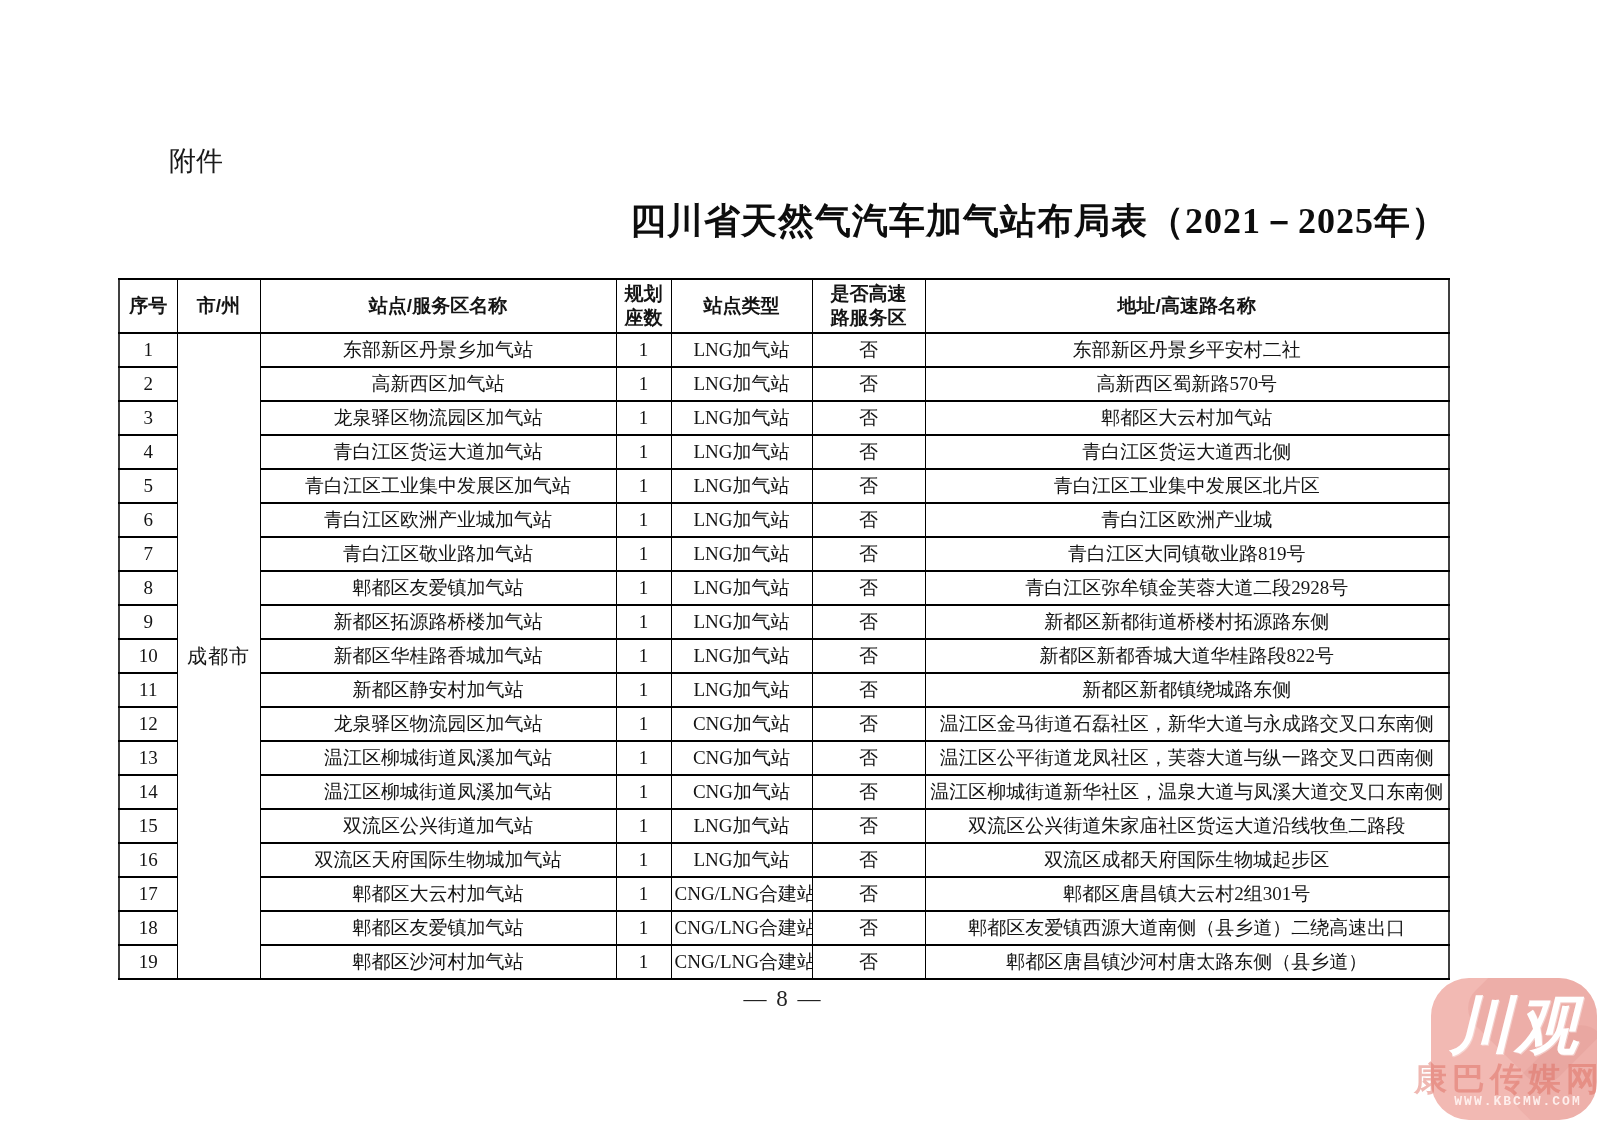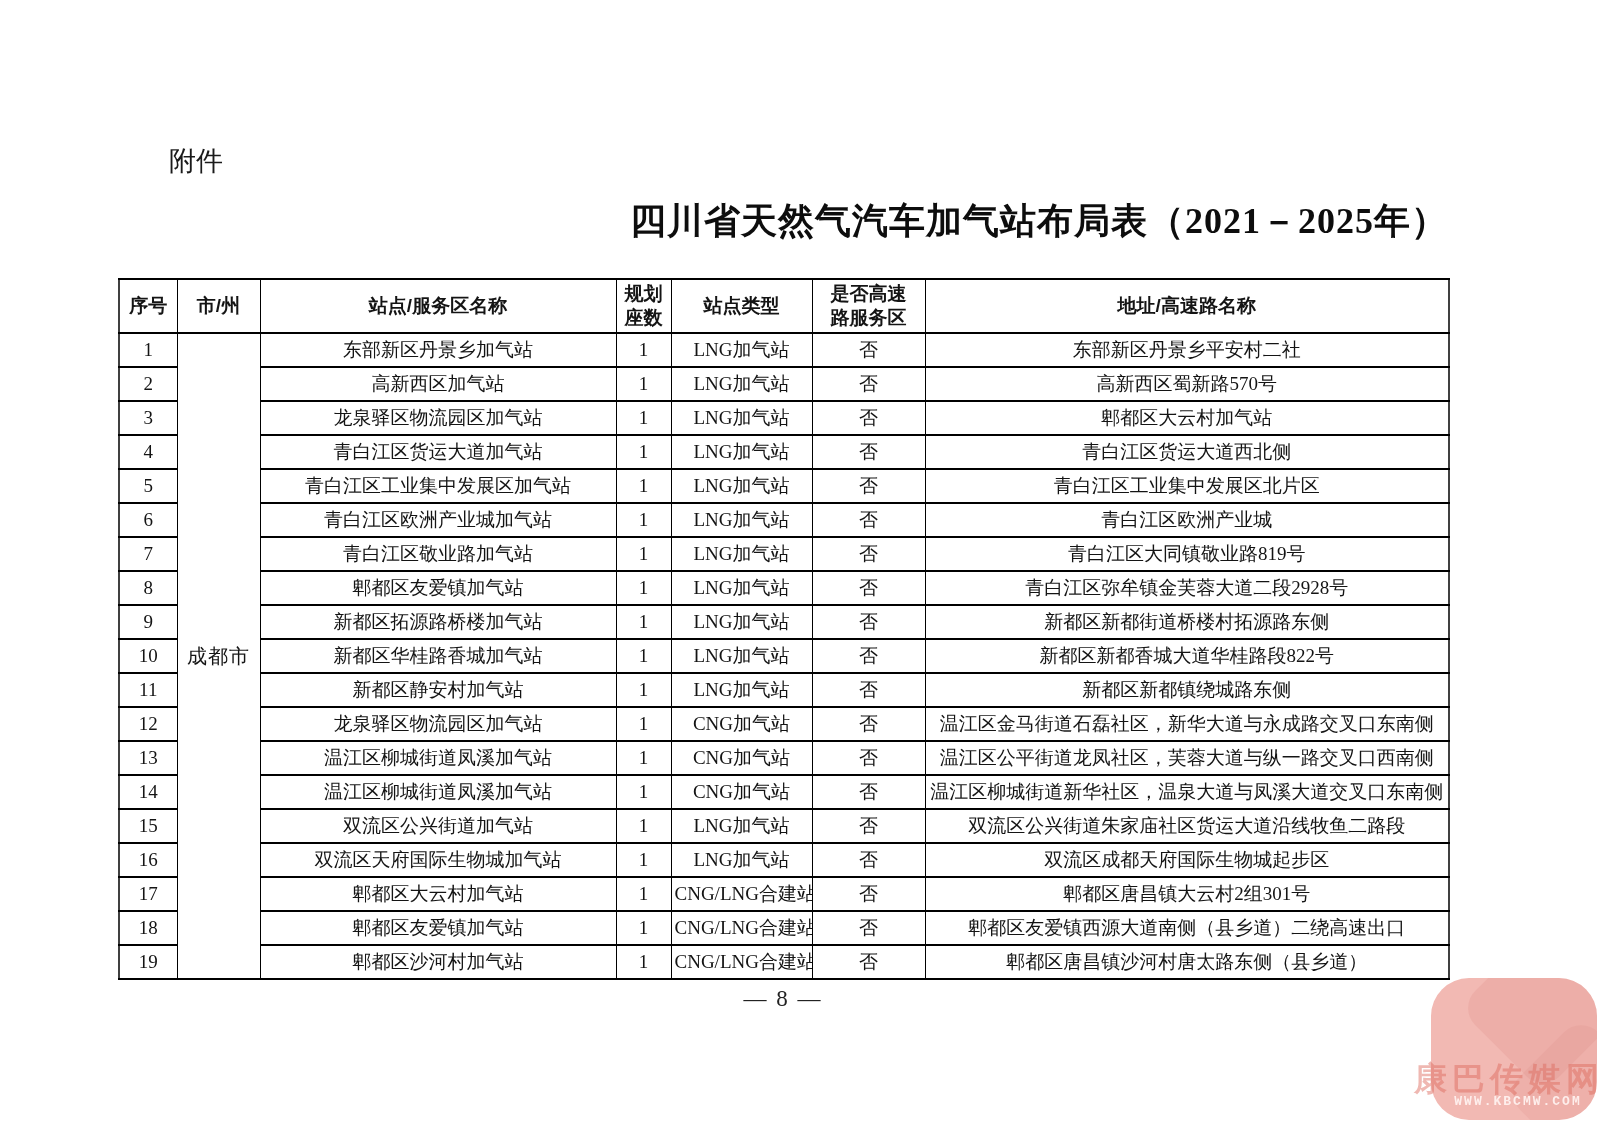--- a/index.html
+++ b/index.html
@@ -300,6 +300,7 @@
 
 <div class="watermark">
   <div class="wm-badge"></div>
+  <div class="wm-logo">川观</div>
   <div class="wm-name">康巴传媒网</div>
   <div class="wm-url">WWW.KBCMW.COM</div>
 </div>

